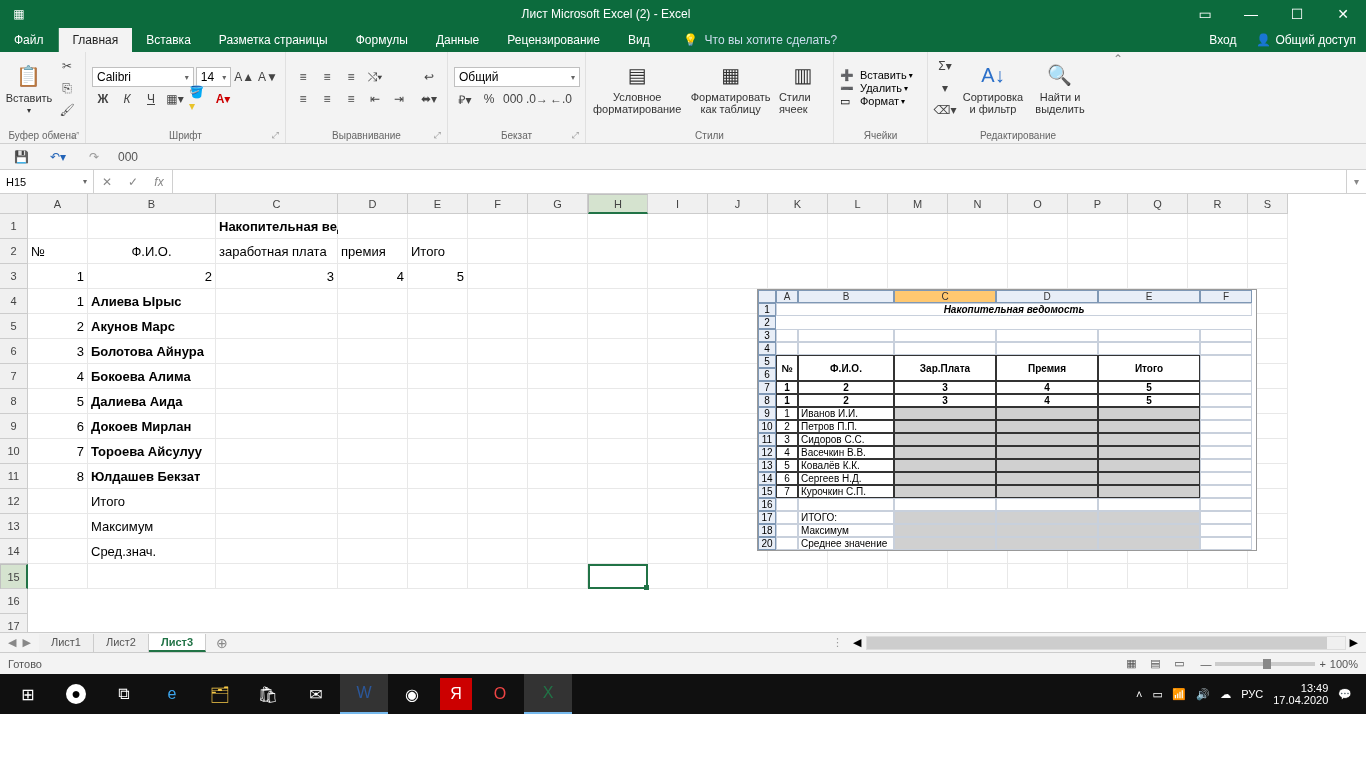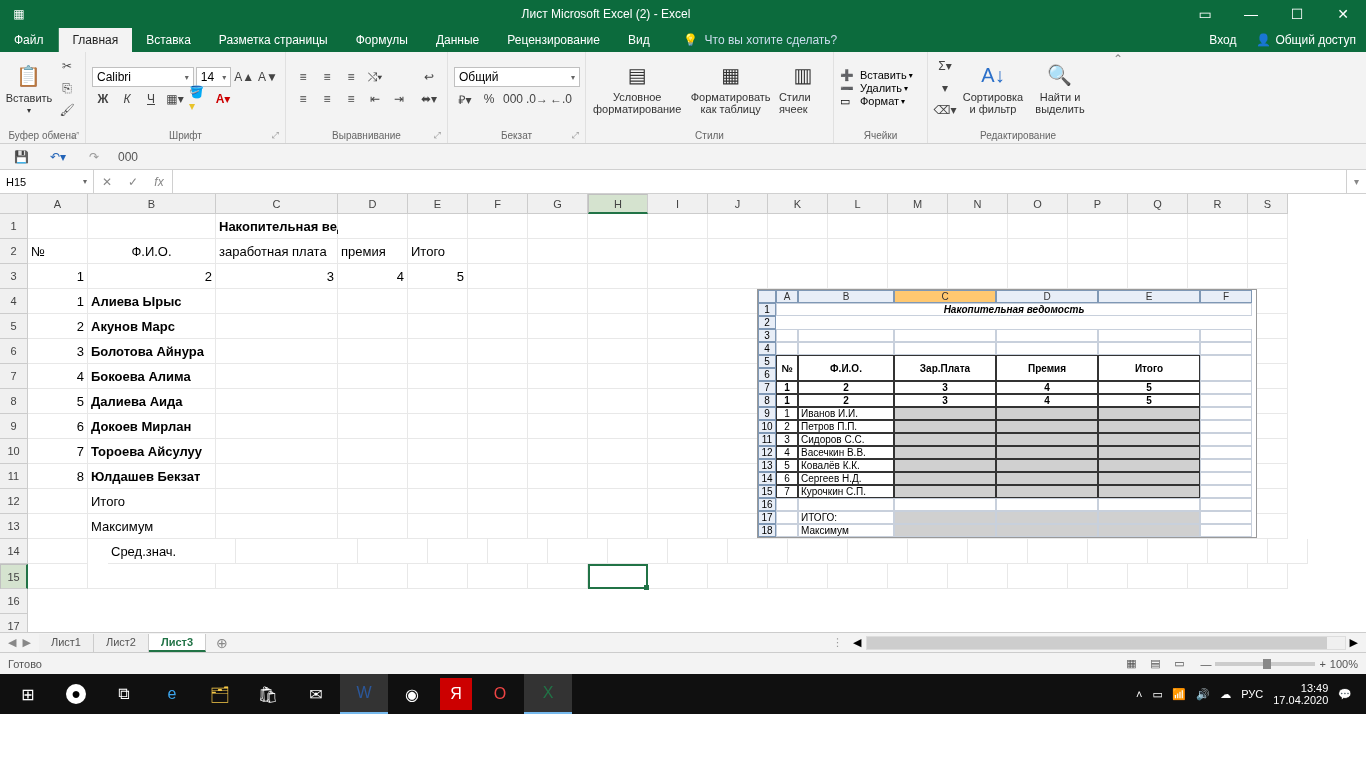--- a/index.html
+++ b/index.html
@@ -646,7 +646,7 @@
       </div>
       <div class="cellrow">
         <div class="cell" style="width: 60px;"></div>
-        <div class="cell" style="width: 128px; margin-left: 20px;">Сред.знач.</div>
+        <div class="cell" style="width: 128px;">Сред.знач.</div>
         <div class="cell" style="width: 122px;"></div>
         <div class="cell" style="width: 70px;"></div>
         <div class="cell" style="width: 60px;"></div>

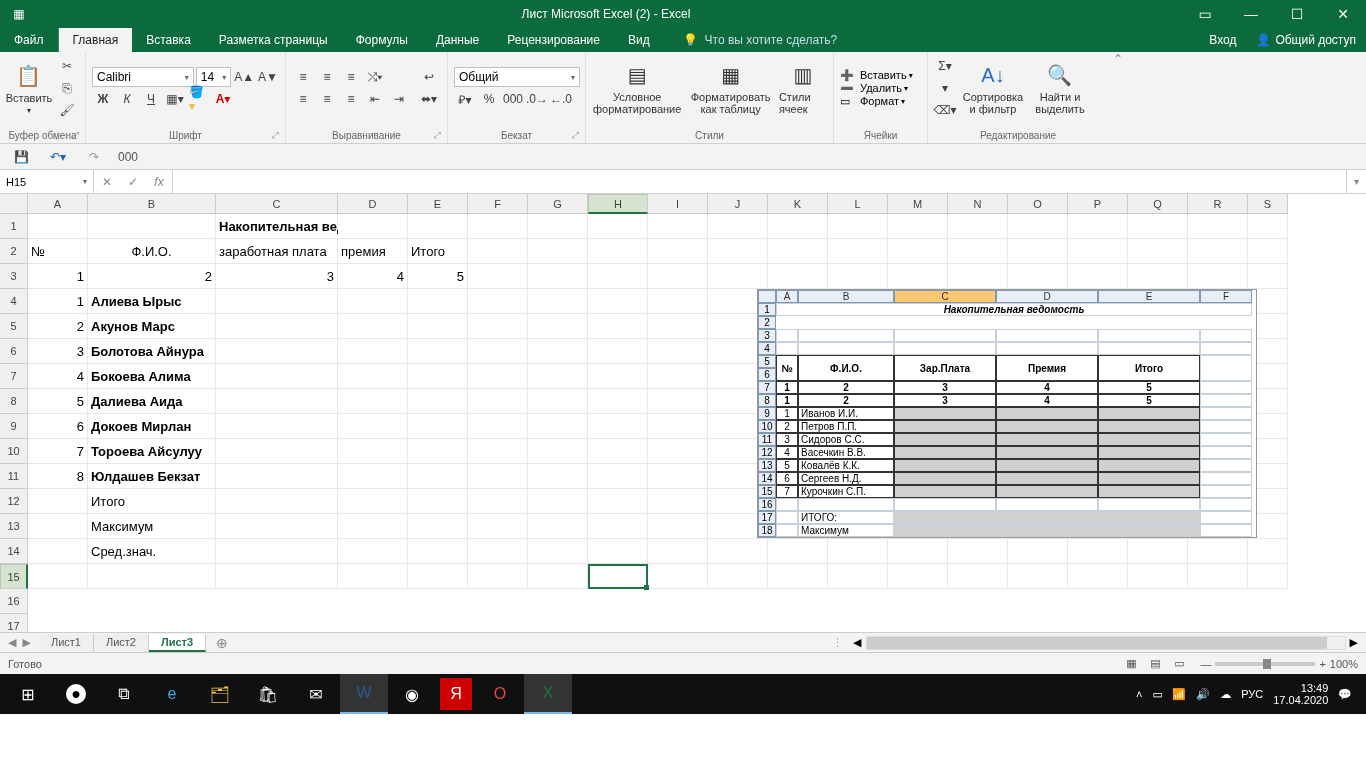--- a/index.html
+++ b/index.html
@@ -846,6 +846,15 @@
         <div class="ec nb shade" style="width:102px;"></div>
         <div class="ec nb" style="width:52px;"></div>
       </div>
+      <div class="er">
+        <div class="erh">20</div>
+        <div class="ec nb" style="width:22px;"></div>
+        <div class="ec nb" style="width:96px;">Среднее значение</div>
+        <div class="ec nb shade" style="width:102px;"></div>
+        <div class="ec nb shade" style="width:102px;"></div>
+        <div class="ec nb shade" style="width:102px;"></div>
+        <div class="ec nb" style="width:52px;"></div>
+      </div>
     </div>
 </div>
 

